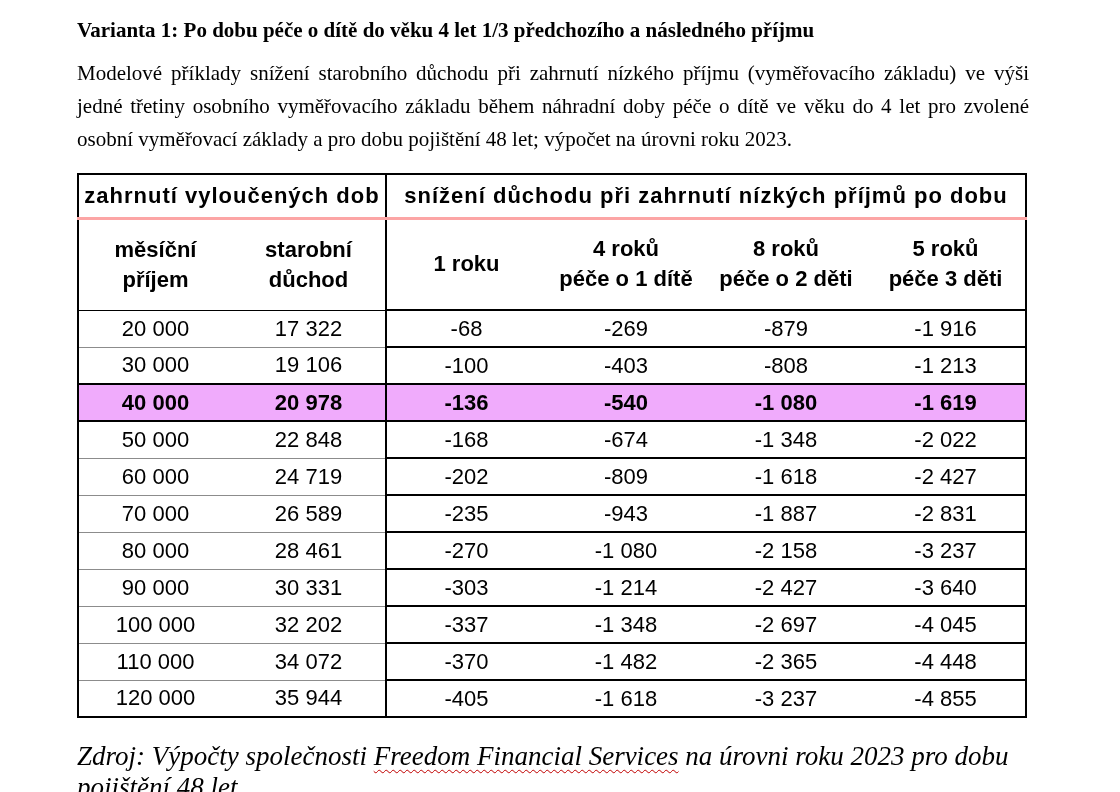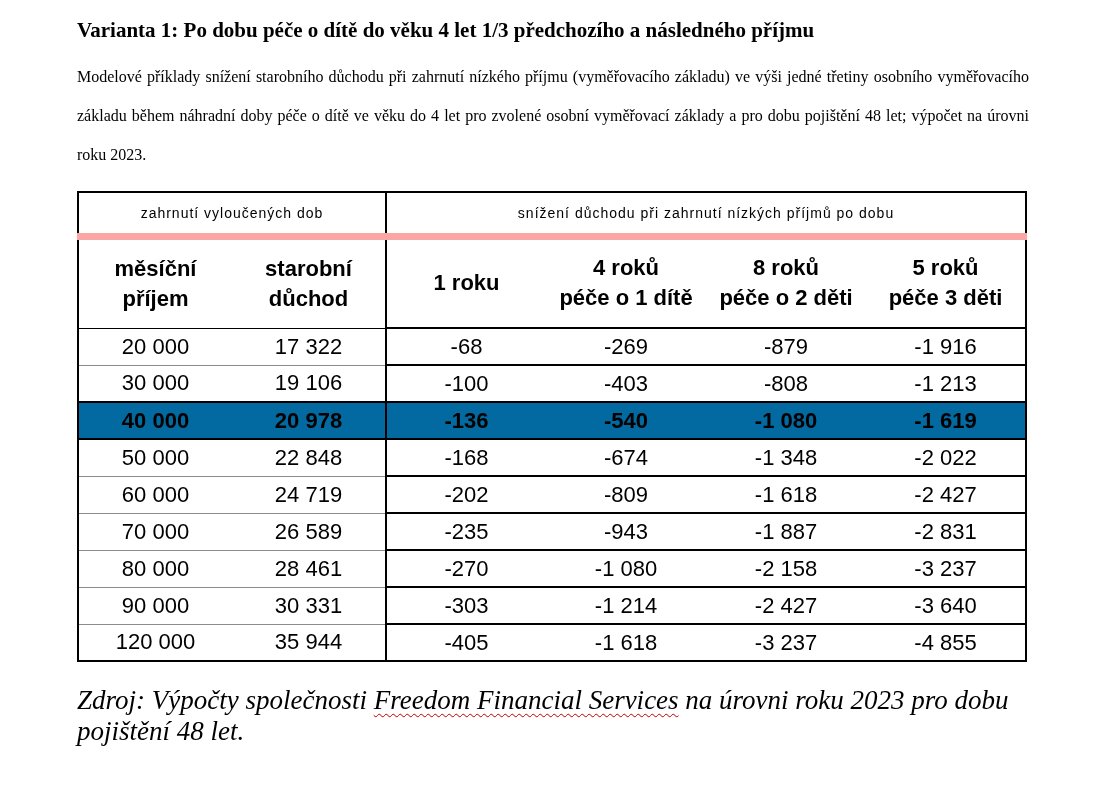--- a/index.html
+++ b/index.html
@@ -20,8 +20,8 @@
     margin: 0 0 14px 0;
   }
   .intro {
-    font-size: 16px;
-    line-height: 39px;
+    font-size: 21px;
+    line-height: 33px;
     width: 952px;
     text-align: justify;
     margin: 0 0 17px 0;

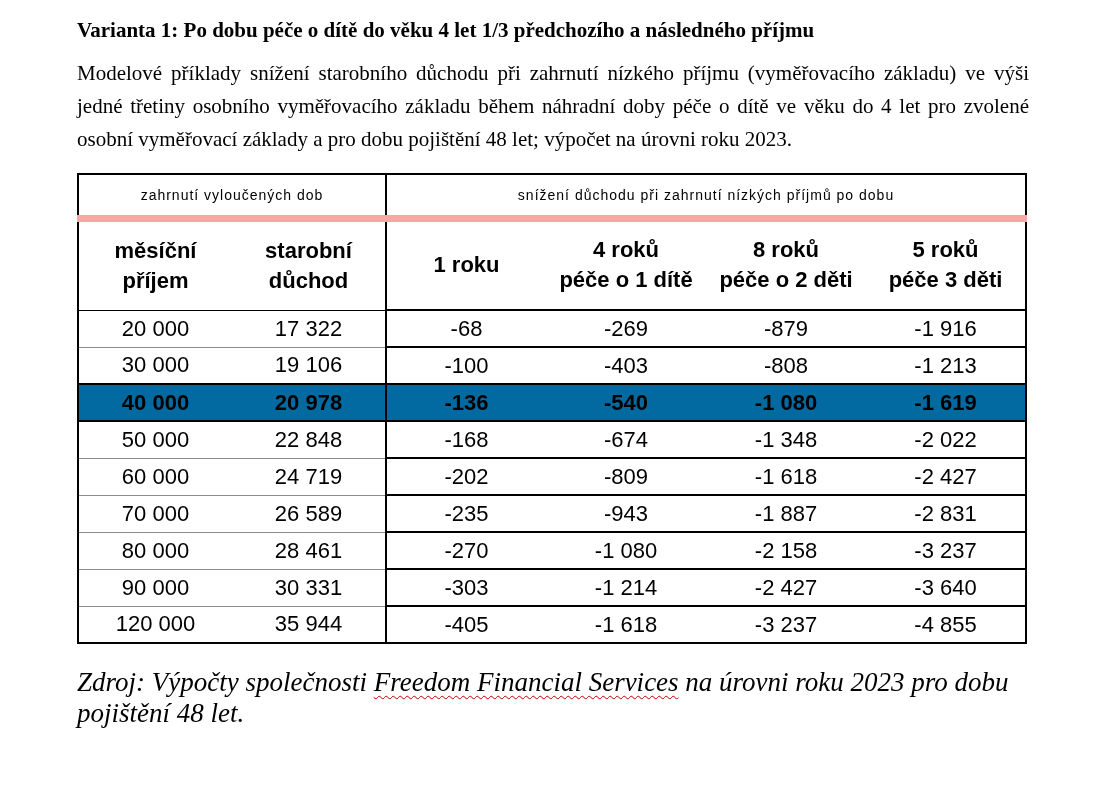--- a/index.html
+++ b/index.html
@@ -41,11 +41,11 @@
 
   
   .gh {
-    font-weight: normal;
-    font-size: 14px;
+    font-weight: bold;
+    font-size: 22px;
     letter-spacing: 1px;
     height: 44px;
-    border-bottom: 7px solid #fca5a5;
+    border-bottom: 3px solid #fca5a5;
   }
   .divider-l { border-left: 2px solid #000; }
 

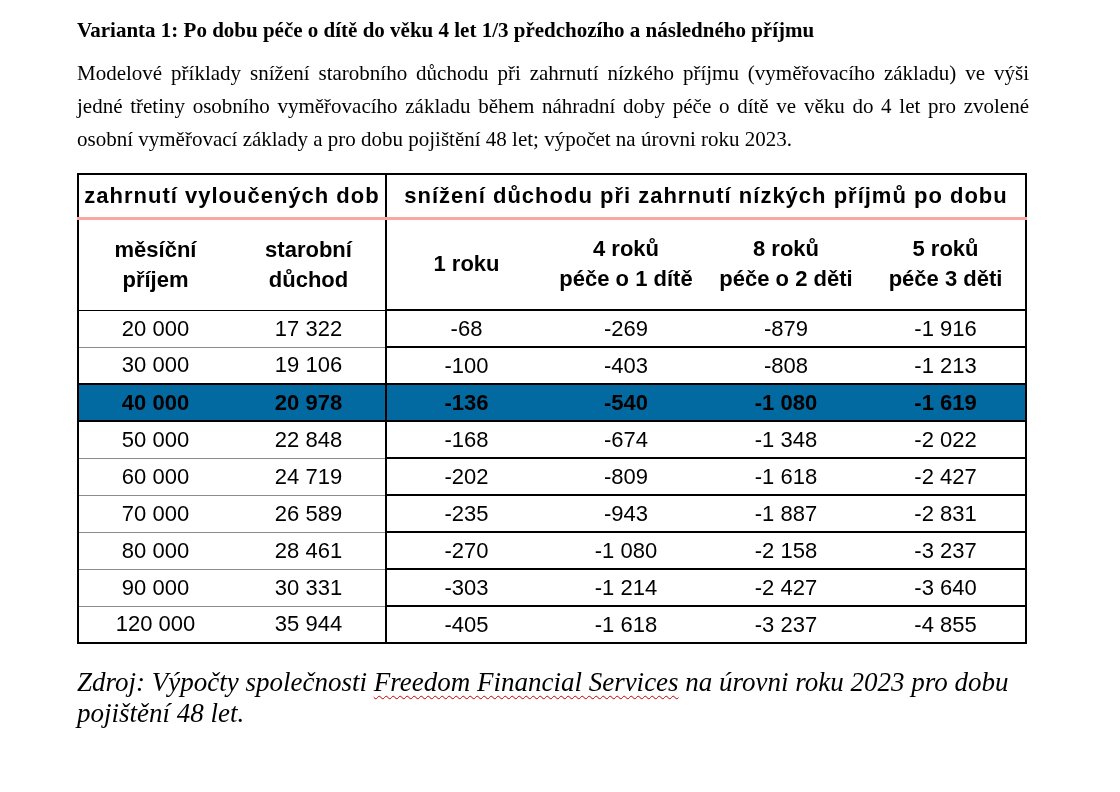--- a/index.html
+++ b/index.html
@@ -65,7 +65,7 @@
   td.rc { border-top: 2px solid #000; text-align: center; }
 
   tr.hl td {
-    background: #0369a1;
+    background: #f0abfc;
     font-weight: bold;
     border-top: 2px solid #000;
     border-bottom: 2px solid #000;

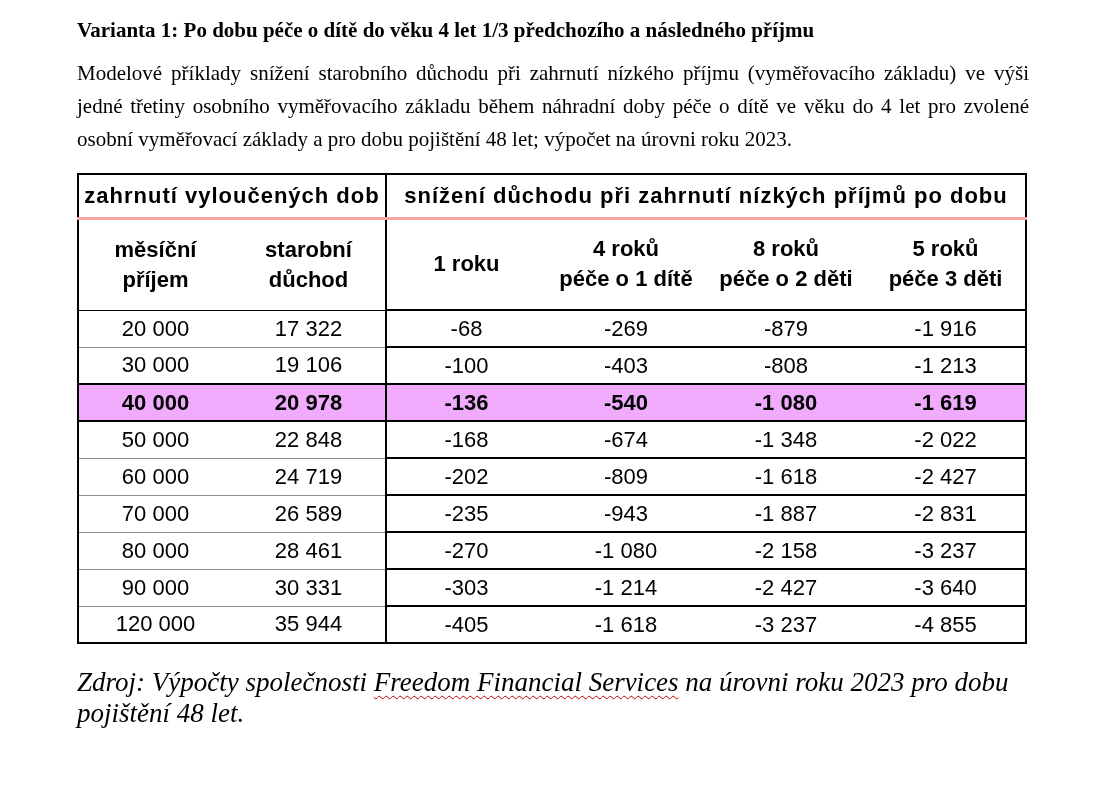--- a/index.html
+++ b/index.html
@@ -198,6 +198,14 @@
         <td class="rc">-3 640</td>
       </tr>
       <tr>
+        <td class="lc">100 000</td>
+        <td class="lc">32 202</td>
+        <td class="rc divider-l">-337</td>
+        <td class="rc">-1 348</td>
+        <td class="rc">-2 697</td>
+        <td class="rc">-4 045</td>
+      </tr>
+      <tr>
         <td class="lc">120 000</td>
         <td class="lc">35 944</td>
         <td class="rc divider-l">-405</td>

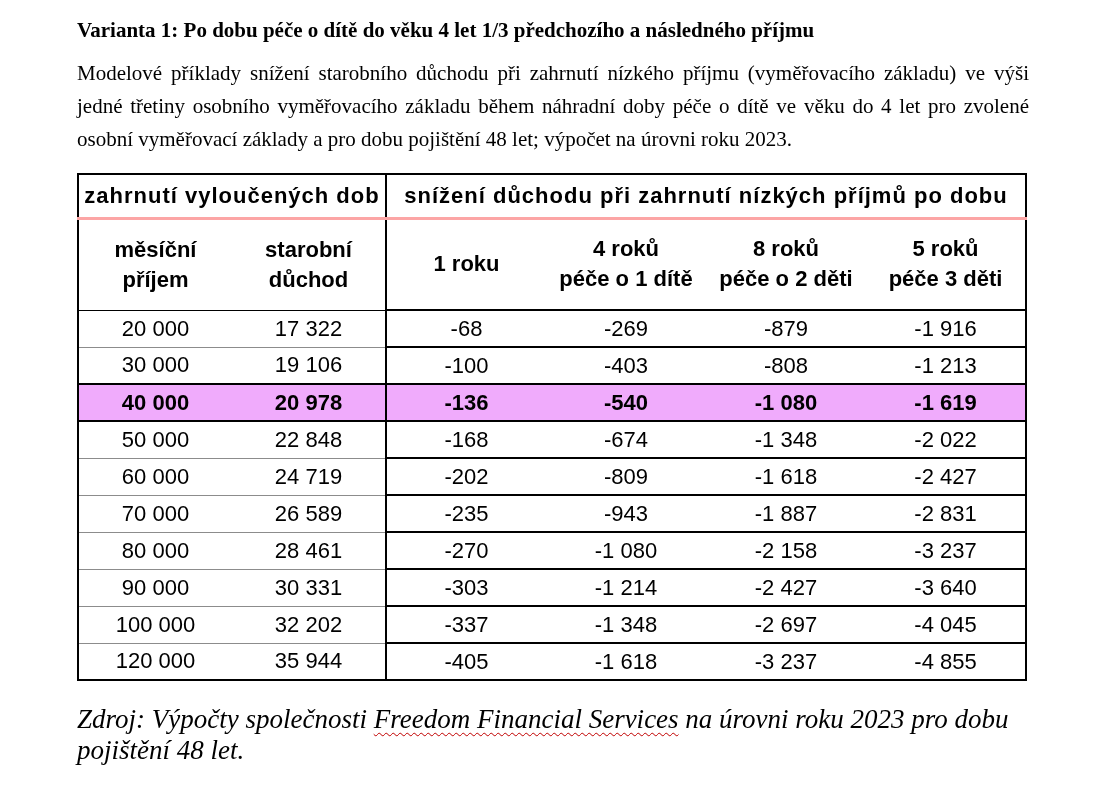--- a/index.html
+++ b/index.html
@@ -206,6 +206,14 @@
         <td class="rc">-4 045</td>
       </tr>
       <tr>
+        <td class="lc">110 000</td>
+        <td class="lc">34 072</td>
+        <td class="rc divider-l">-370</td>
+        <td class="rc">-1 482</td>
+        <td class="rc">-2 365</td>
+        <td class="rc">-4 448</td>
+      </tr>
+      <tr>
         <td class="lc">120 000</td>
         <td class="lc">35 944</td>
         <td class="rc divider-l">-405</td>

